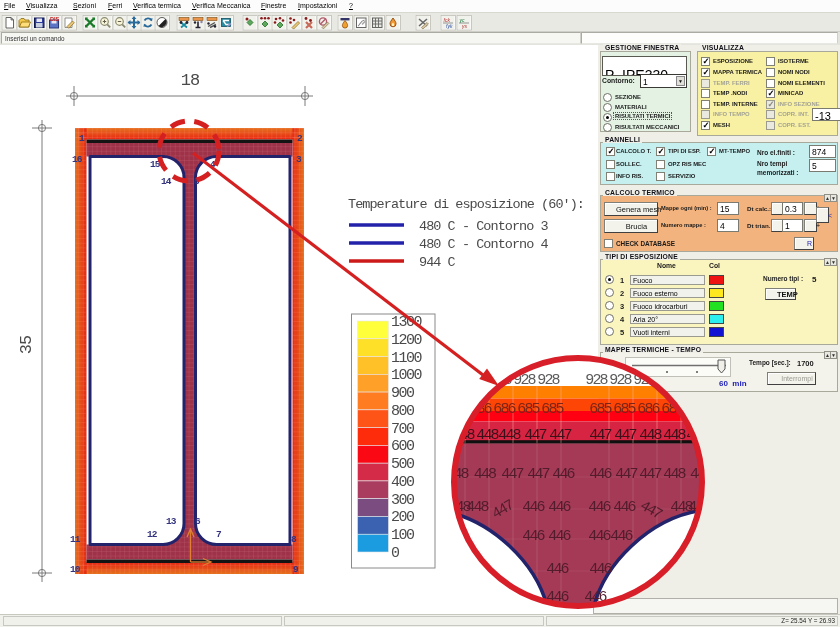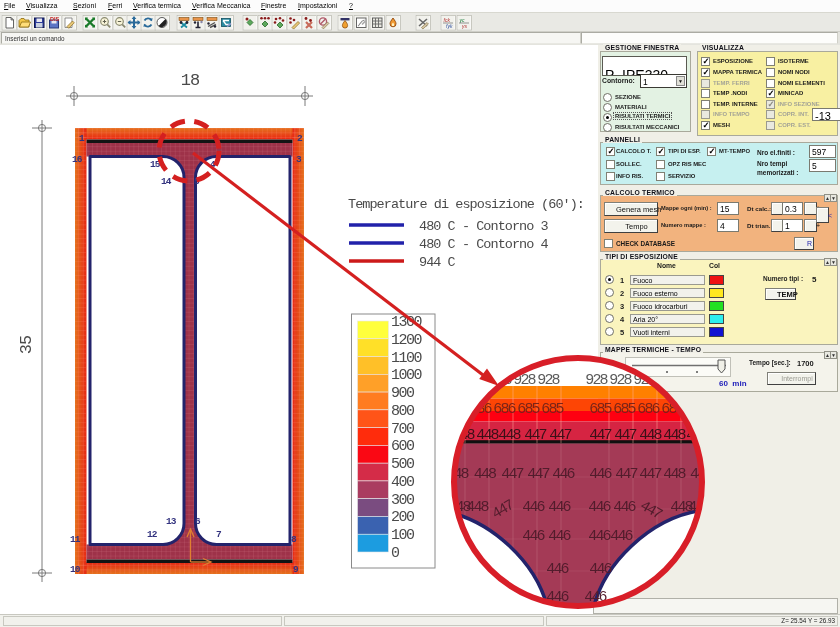--- a/index.html
+++ b/index.html
@@ -436,7 +436,7 @@
   </div>
 <span class="lbl" style="left:719px;top:148px;font-size:5.9px;">MT-TEMPO</span>
 <span class="lbl" style="left:757px;top:149px;font-size:6.5px;">Nro el.finiti :</span>
-<div class="fld" style="left:809px;top:145px;width:27px;height:13px;font-size:8.5px;">597</div>
+<div class="fld" style="left:809px;top:145px;width:27px;height:13px;font-size:8.5px;">874</div>
 <span class="lbl" style="left:757px;top:160px;font-size:6.5px;">Nro tempi</span>
 <span class="lbl" style="left:757px;top:169px;font-size:6.5px;">memorizzati :</span>
 <div class="fld" style="left:809px;top:159px;width:27px;height:13px;font-size:8.5px;">5</div>

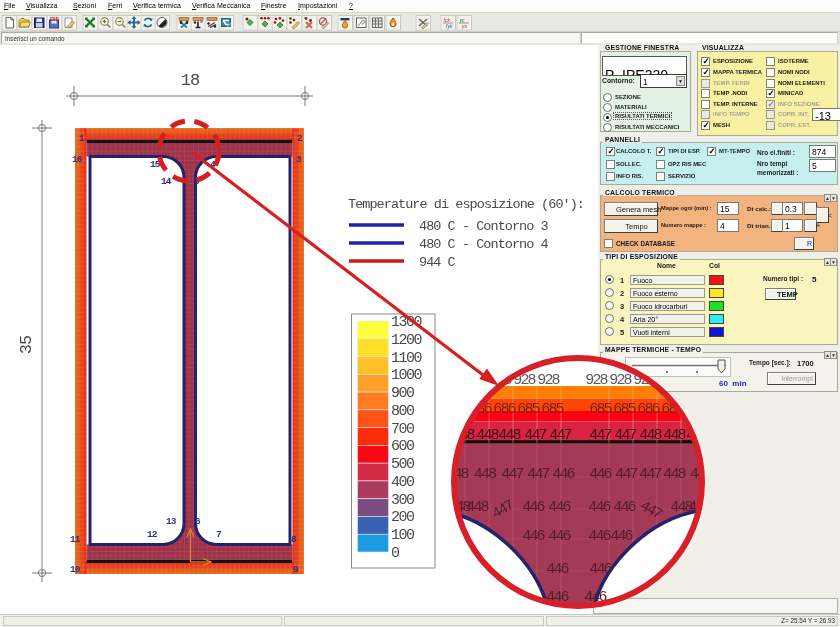--- a/index.html
+++ b/index.html
@@ -445,7 +445,7 @@
 <div class="spin" style="left:824px;top:194px;width:7px;height:8px;line-height:7px;">▲</div>
 <div class="spin" style="left:830px;top:194px;width:7px;height:8px;line-height:7px;">▼</div>
 <div class="btn" style="left:604px;top:202px;width:54px;height:14px;line-height:13px;font-size:7.5px;">Genera mesh</div>
-<div class="btn" style="left:604px;top:219px;width:54px;height:14px;line-height:13px;font-size:7.5px;">Tempo</div>
+<div class="btn" style="left:604px;top:219px;width:54px;height:14px;line-height:13px;font-size:7.5px;">Brucia</div>
 <span class="lbl" style="left:661px;top:205px;font-size:5.7px;">Mappe ogni (min) :</span>
 <div class="fld" style="left:717px;top:202px;width:22px;height:13px;font-size:8.5px;">15</div>
 <span class="lbl" style="left:661px;top:222px;font-size:5.7px;">Numero mappe :</span>

